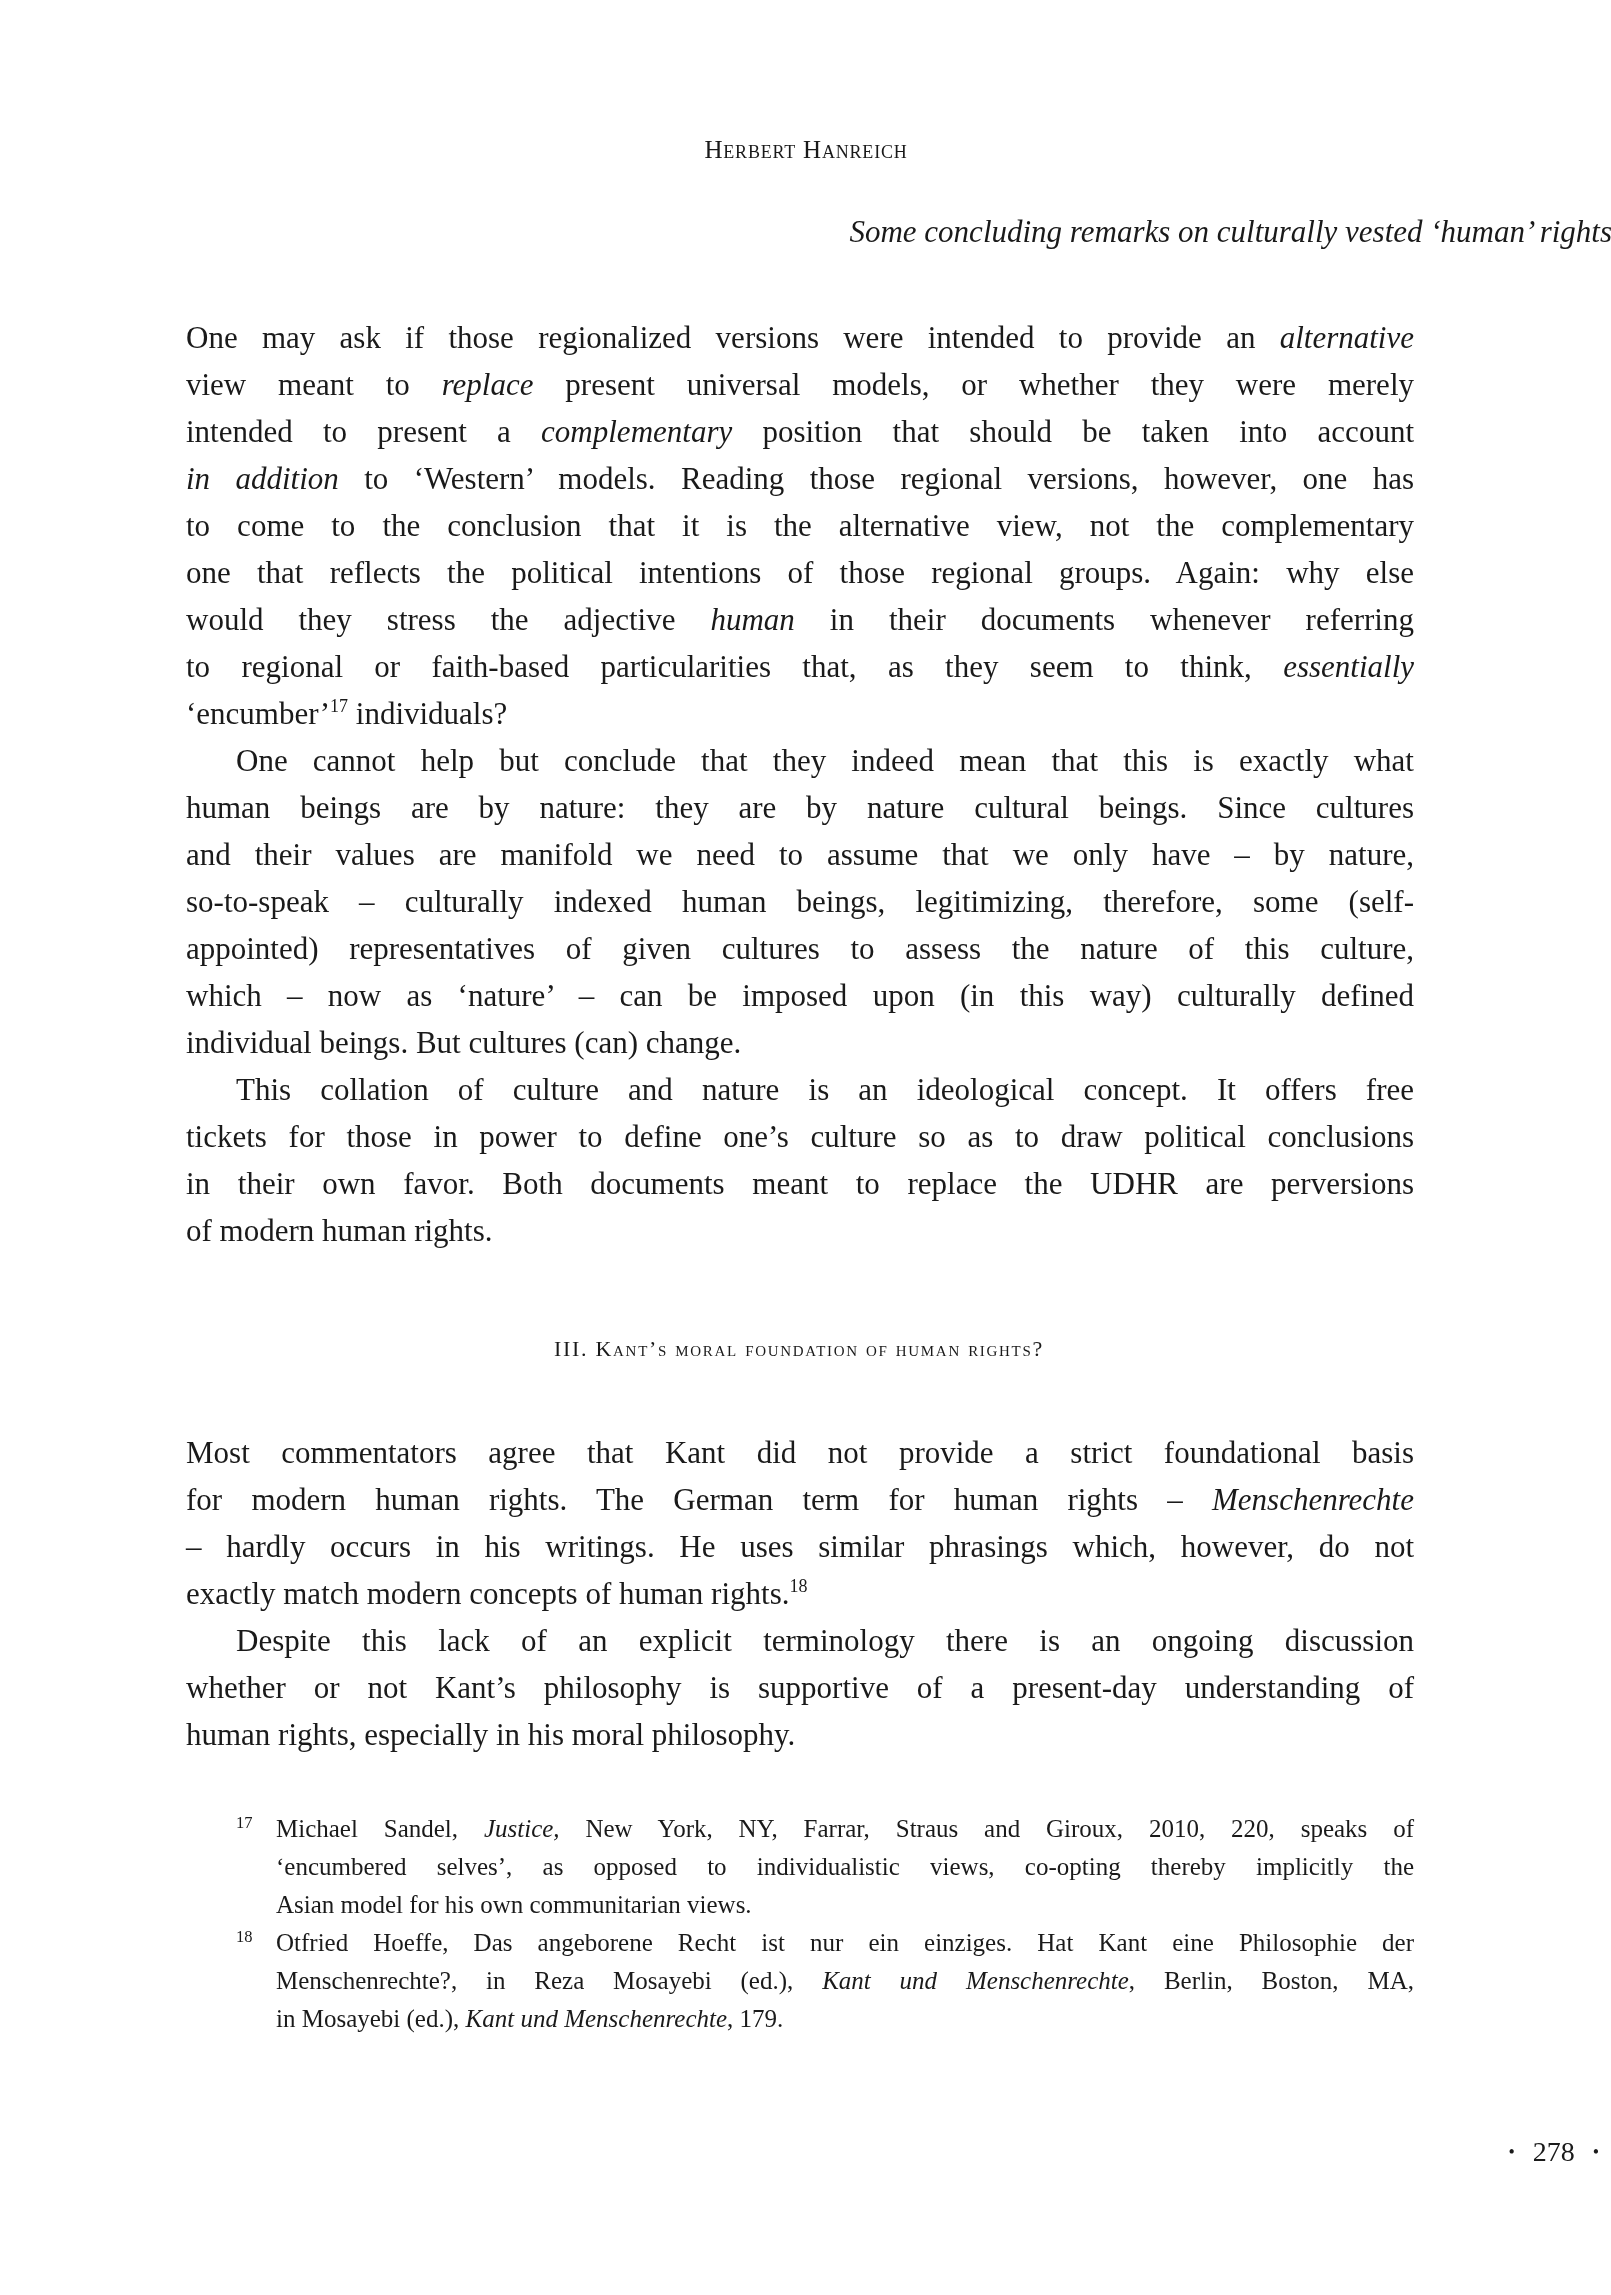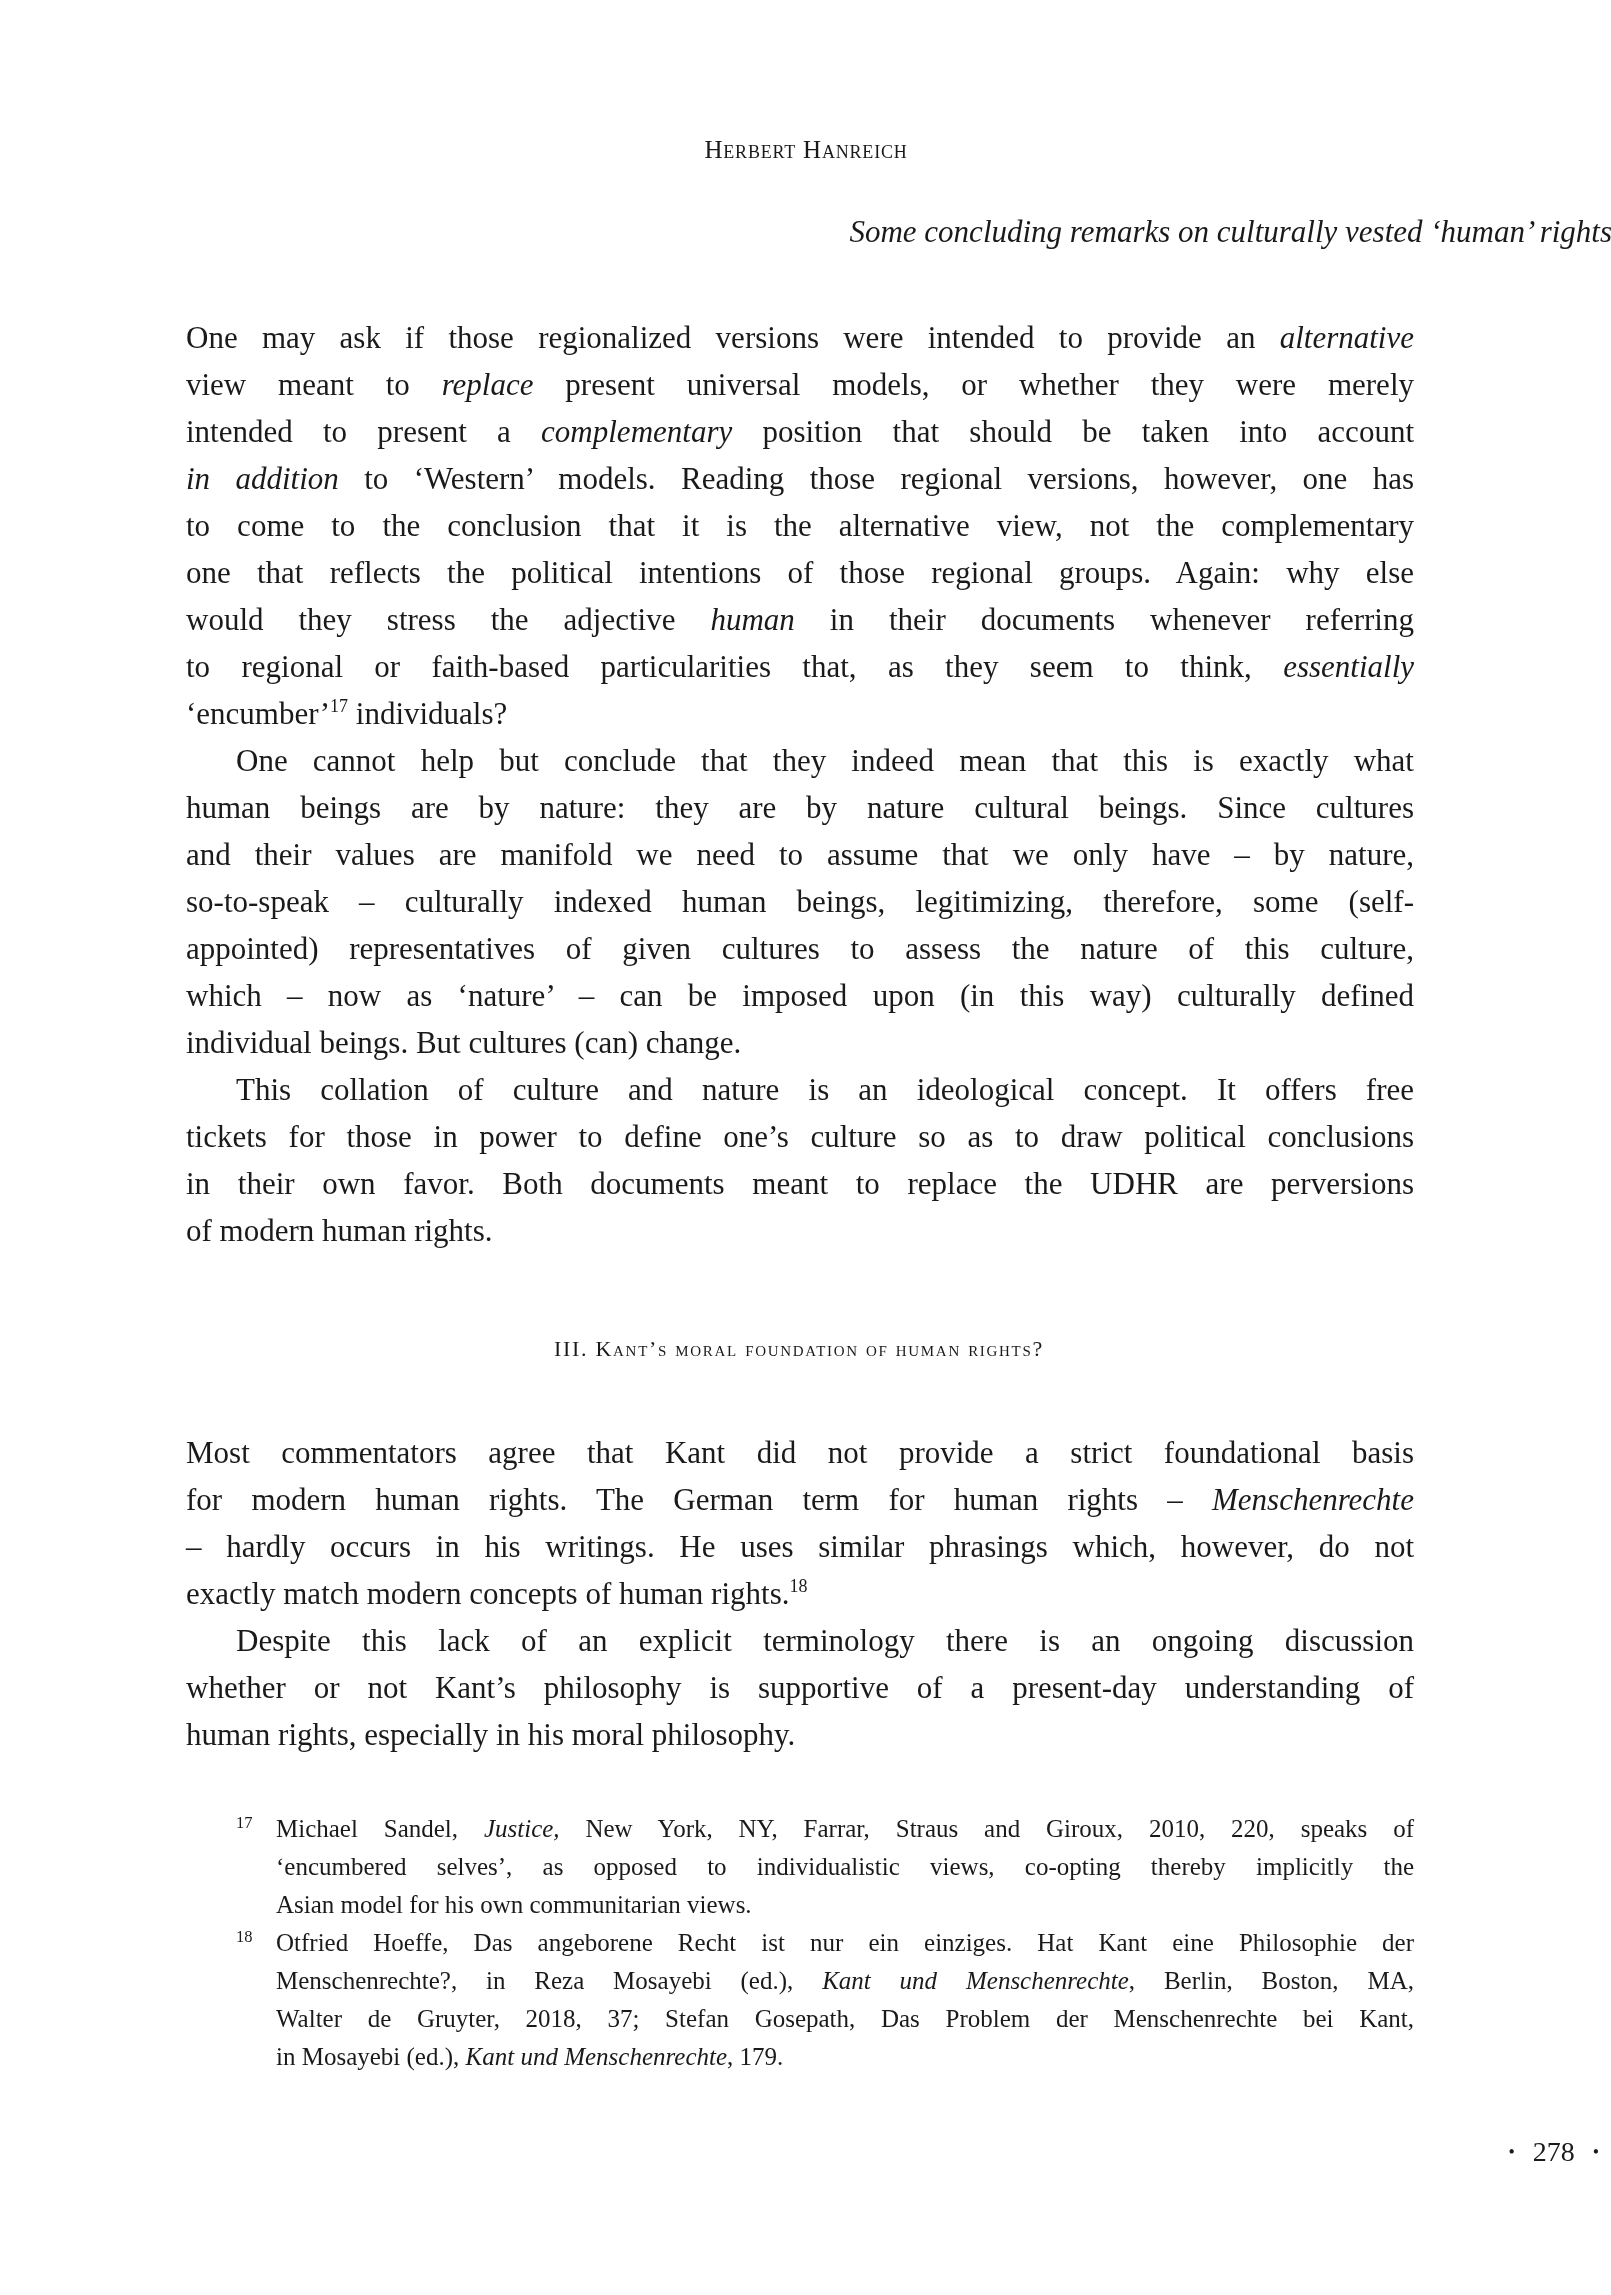--- a/index.html
+++ b/index.html
@@ -119,7 +119,6 @@
       <div class="fn-lines">
           <span class="fn-line">Otfried Hoeffe, Das angeborene Recht ist nur ein einziges. Hat Kant eine Philosophie der</span>
           <span class="fn-line">Menschenrechte?, in Reza Mosayebi (ed.), <i>Kant und Menschenrechte</i>, Berlin, Boston, MA,</span>
-          <span class="fn-line">Walter de Gruyter, 2018, 37; Stefan Gosepath, Das Problem der Menschenrechte bei Kant,</span>
           <span class="fn-line last">in Mosayebi (ed.), <i>Kant und Menschenrechte</i>, 179.</span>
         </div>
     </div>

